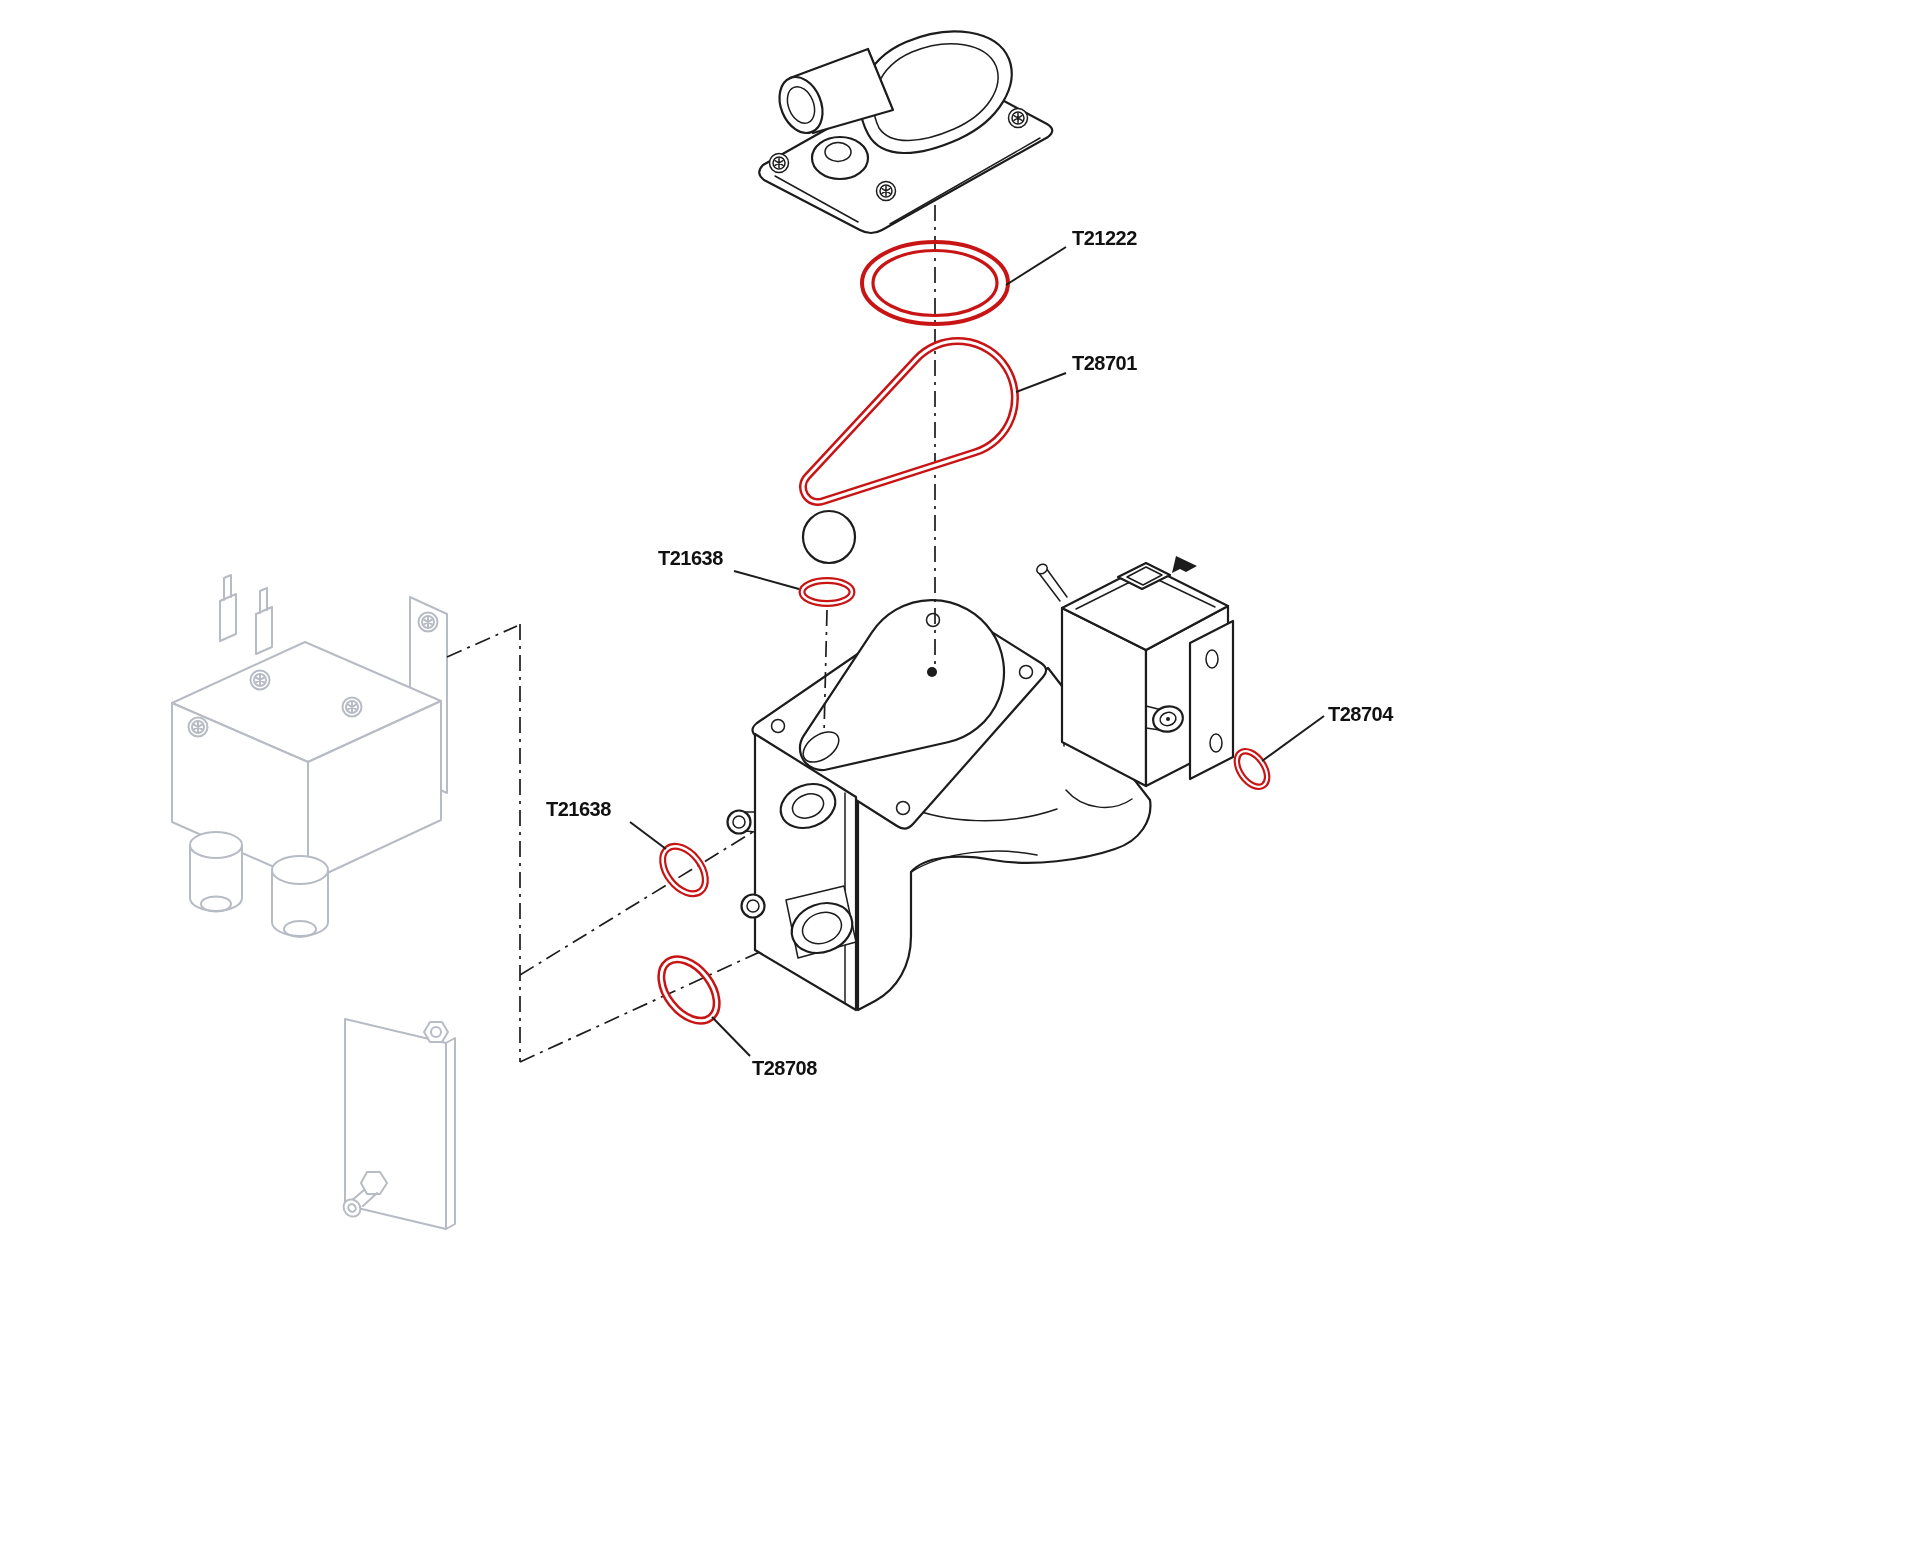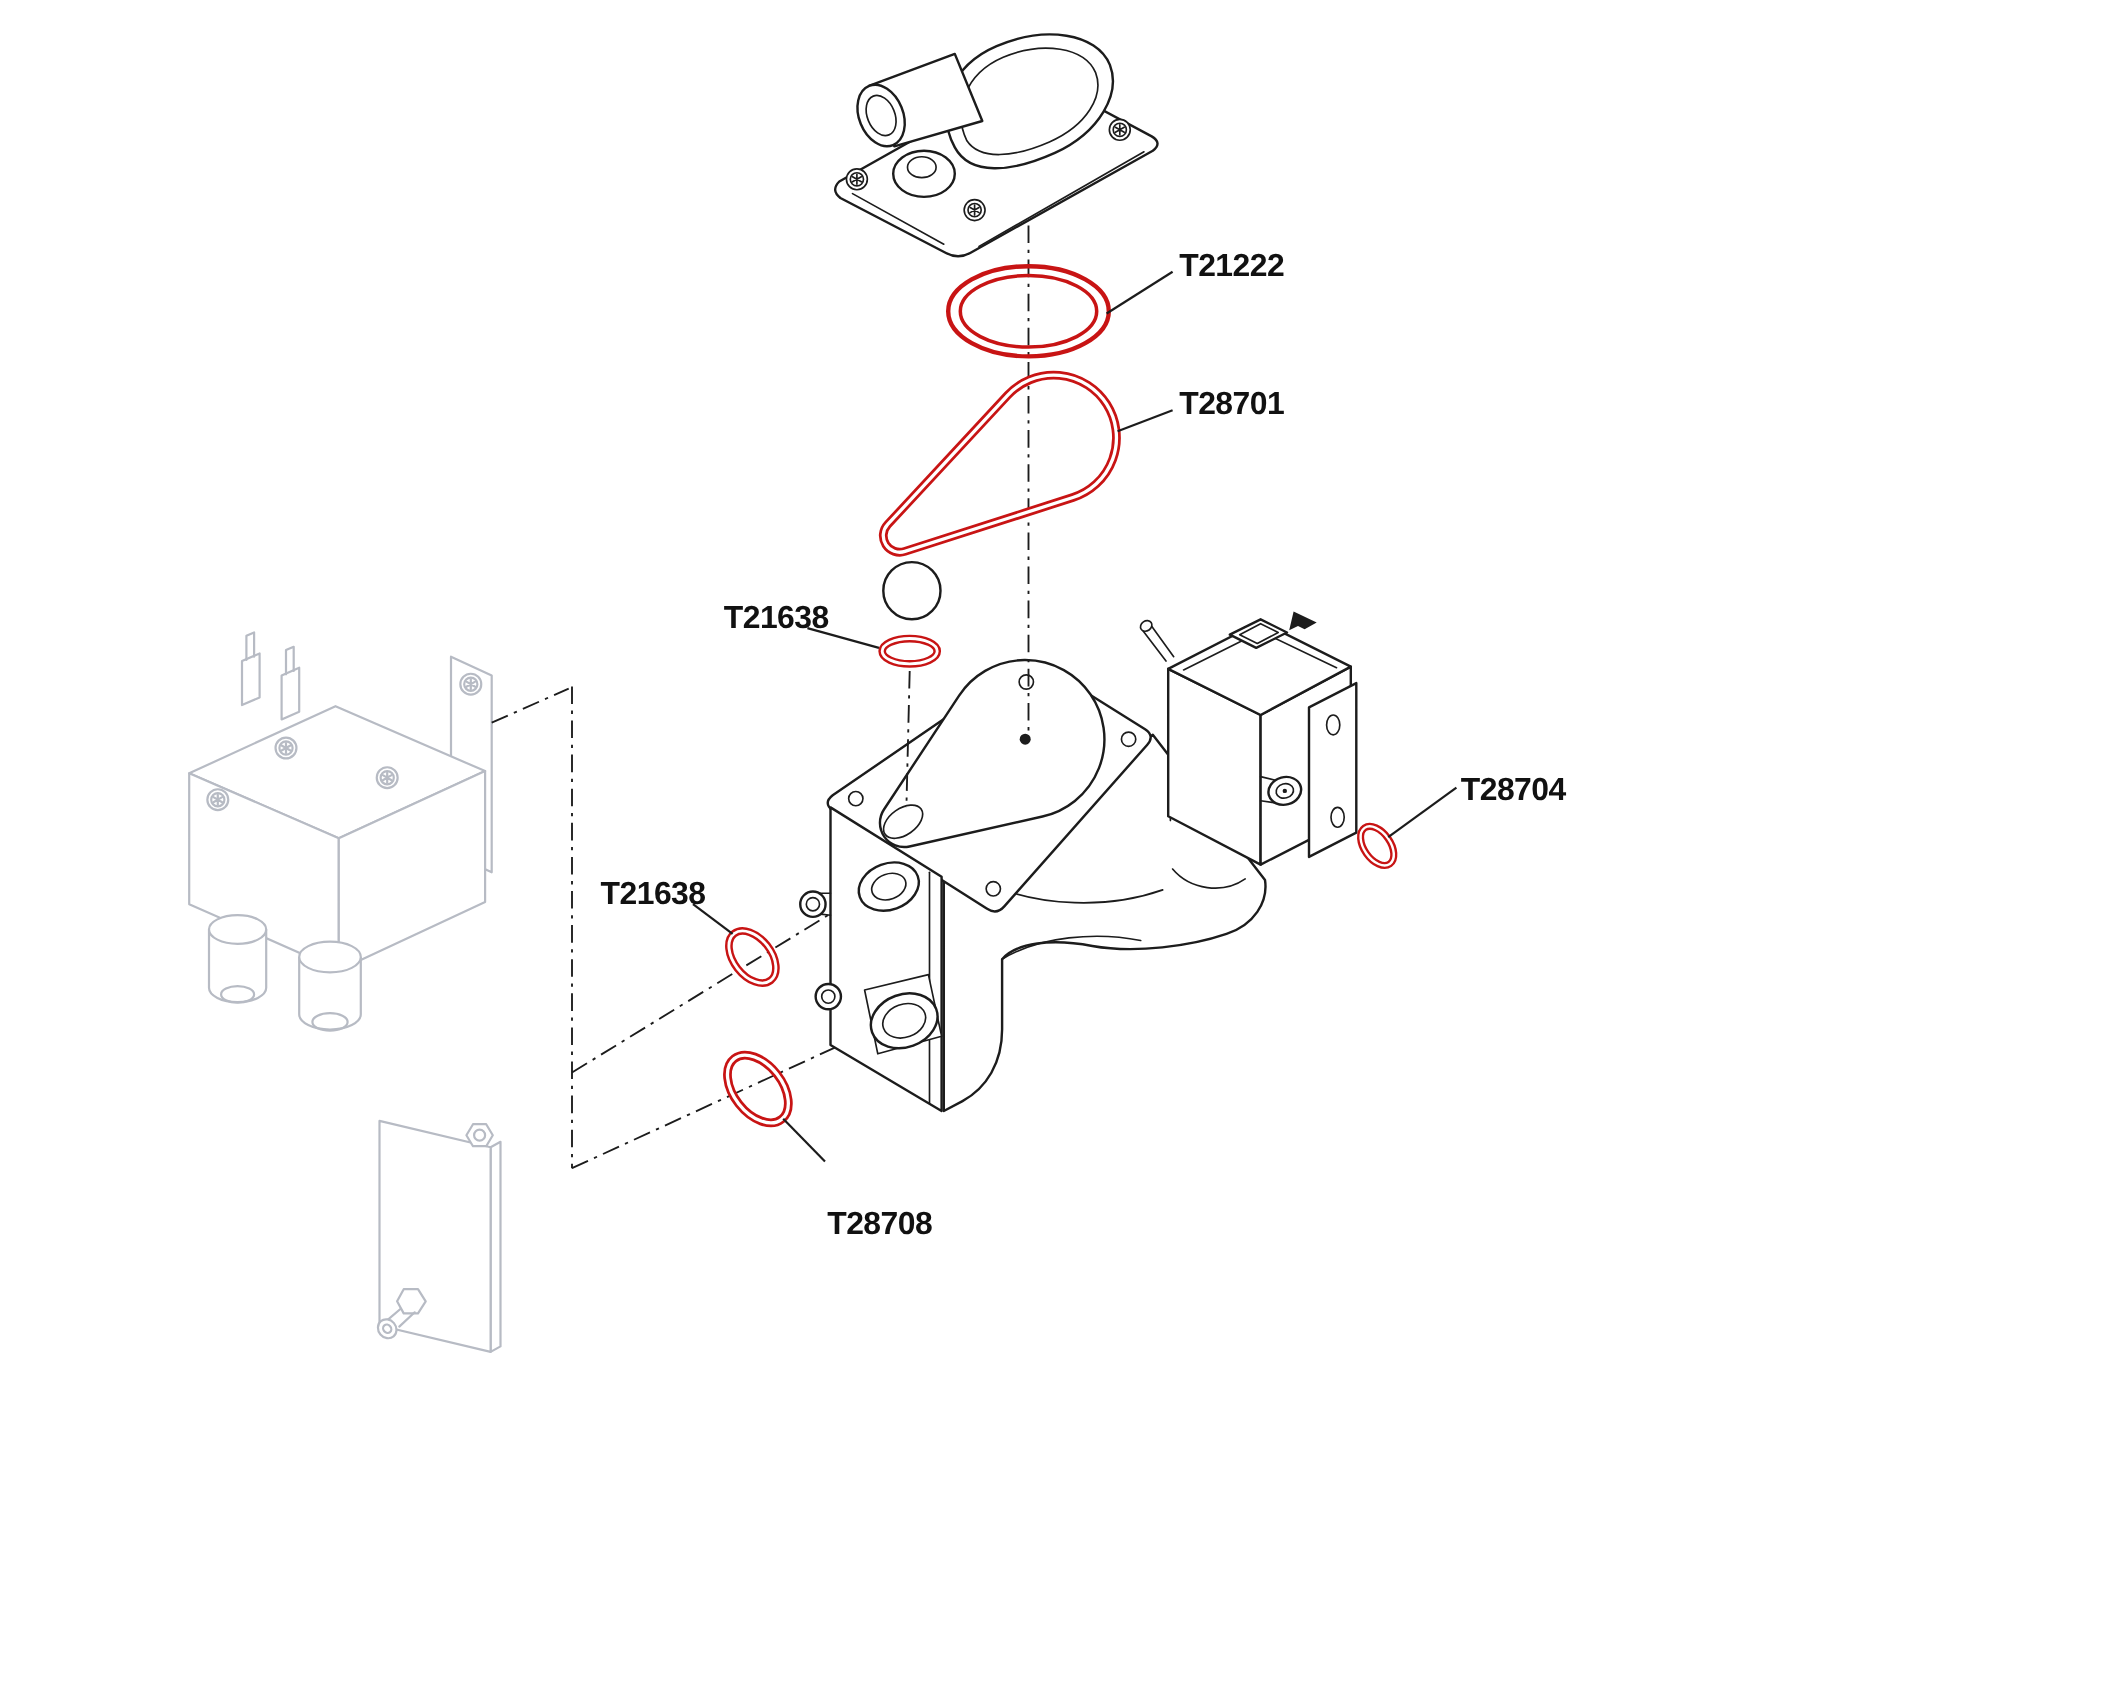--- a/index.html
+++ b/index.html
@@ -23,7 +23,7 @@
   .wb{fill:none;stroke:#fff;}
   .leader{stroke:var(--line);stroke-width:2;}
   .dot{fill:var(--line);stroke:none;}
-  .label{position:absolute;font-weight:700;font-size:29px;letter-spacing:-0.5px;
+  .label{position:absolute;font-weight:700;font-size:20px;letter-spacing:-0.5px;
          color:#111;white-space:nowrap;line-height:1;}
 </style>
 </head>

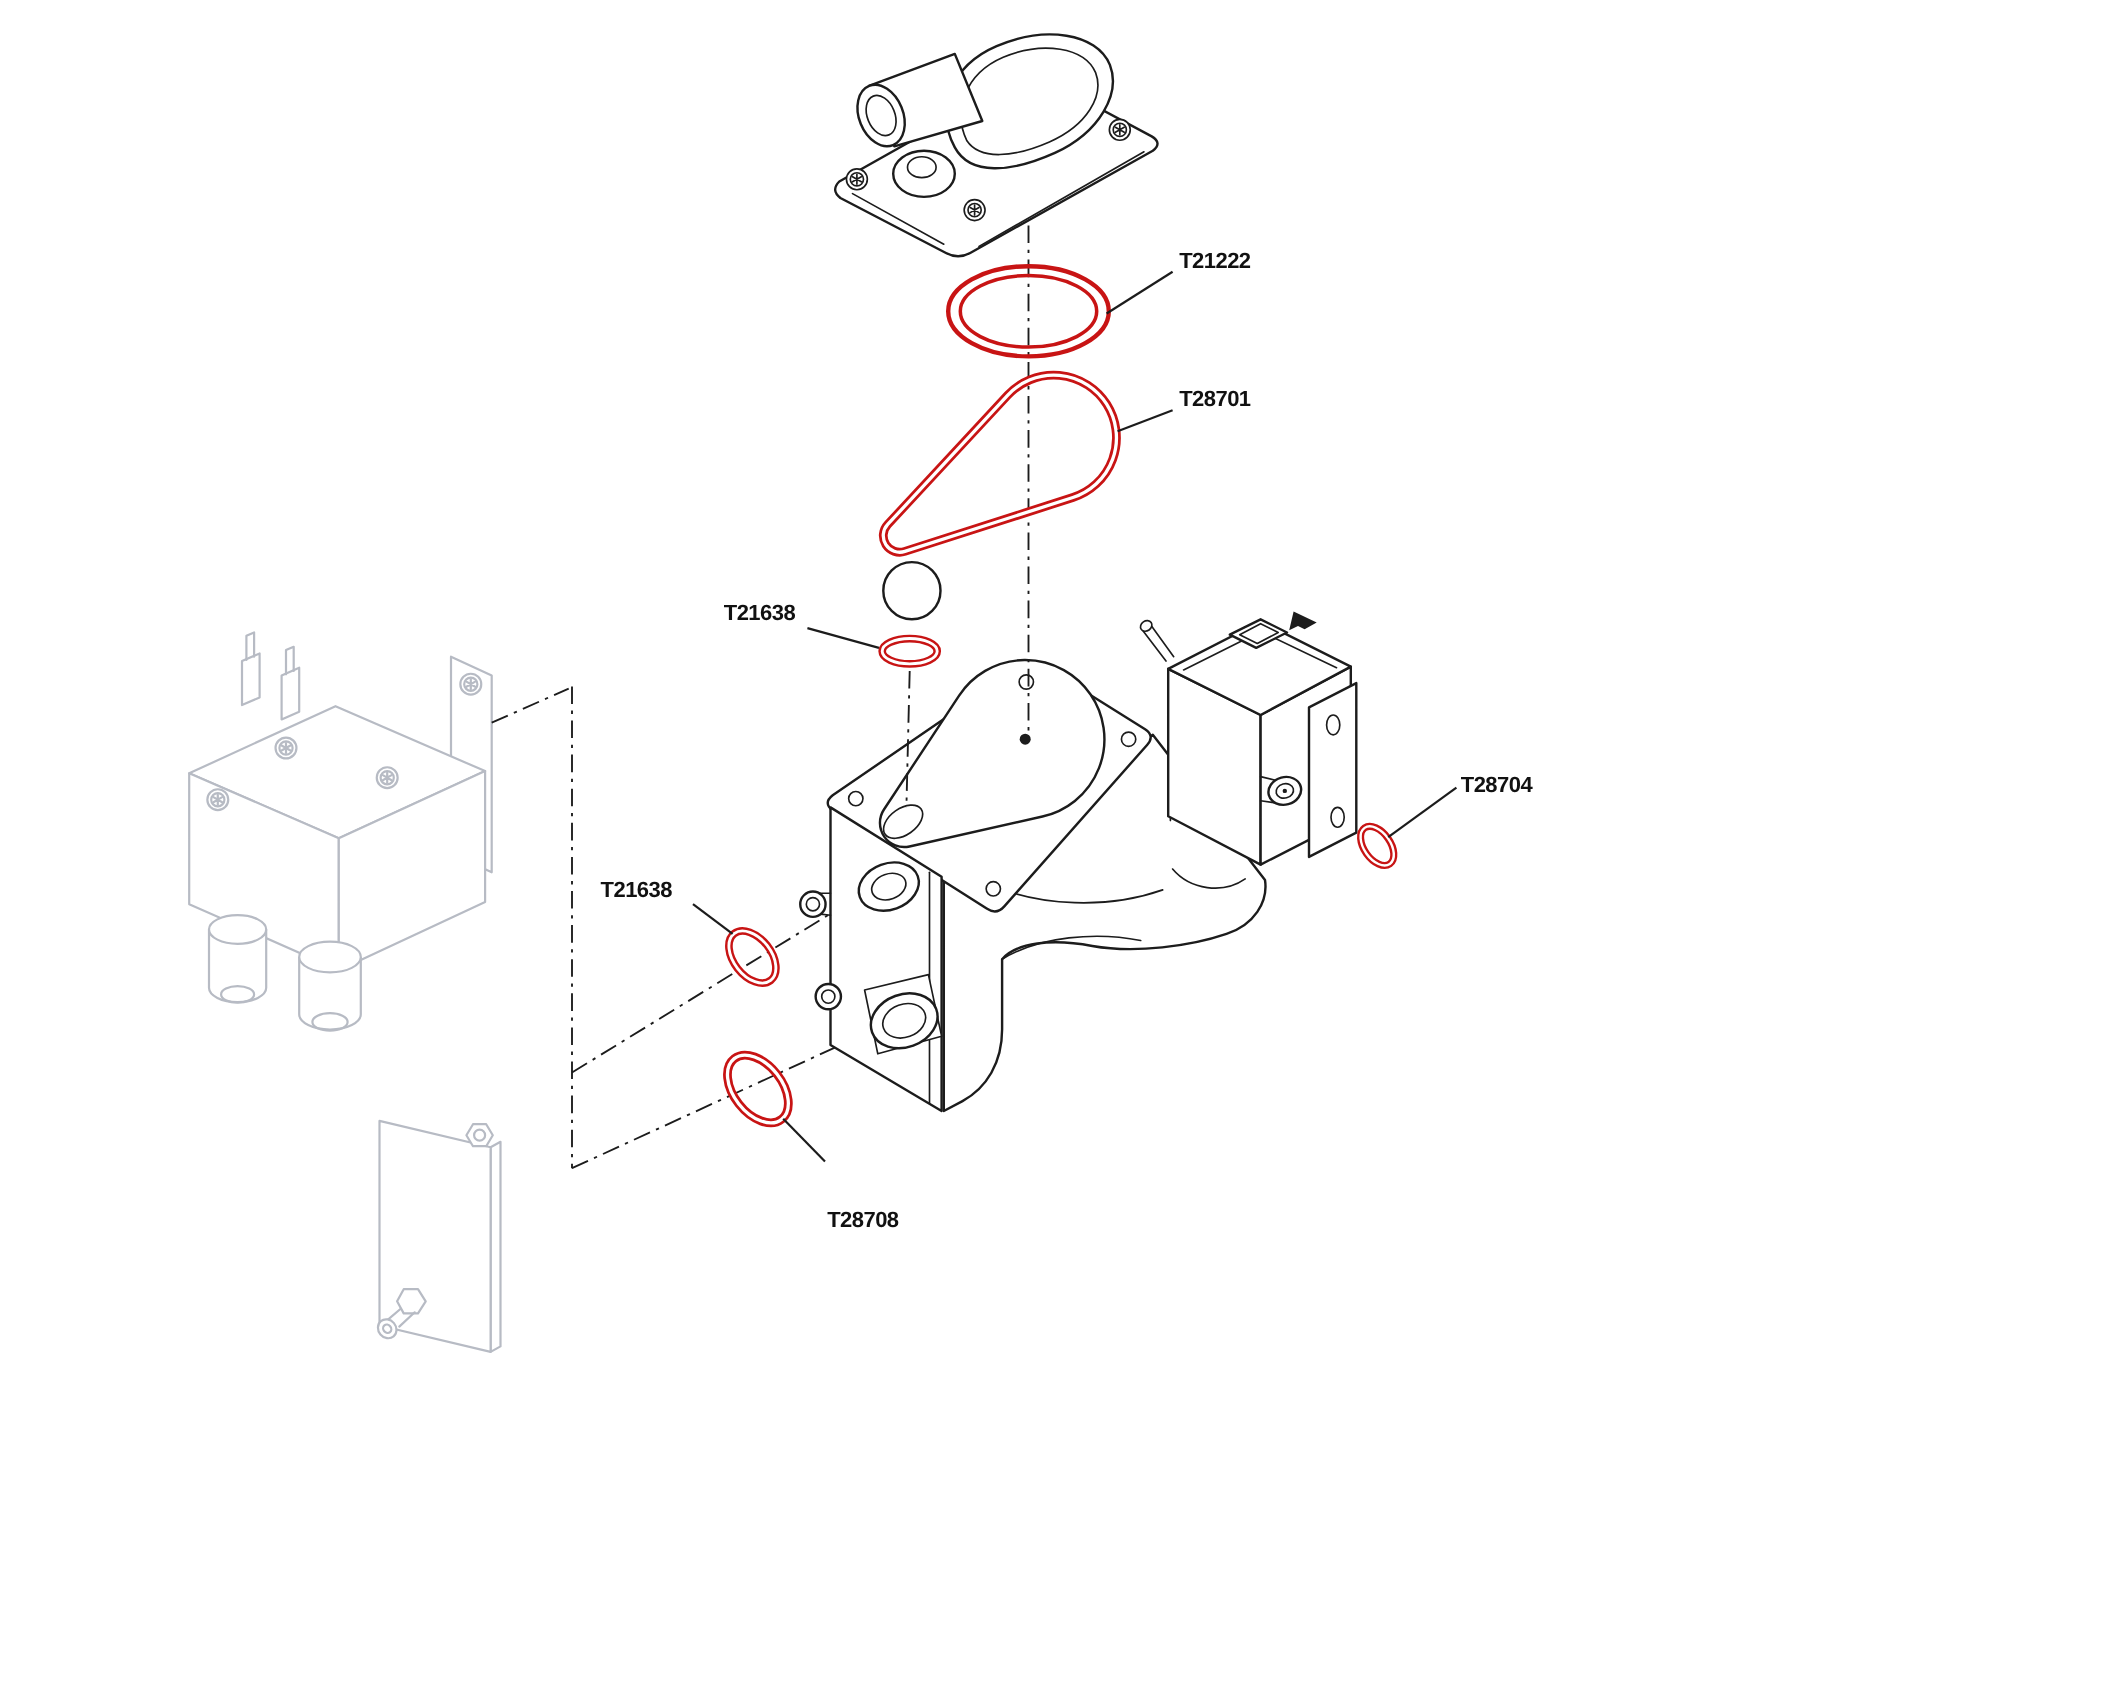--- a/index.html
+++ b/index.html
@@ -192,7 +192,7 @@
 <div class="label" style="left:658px;top:548px">T21638</div>
 <div class="label" style="left:1328px;top:704px">T28704</div>
 <div class="label" style="left:546px;top:799px">T21638</div>
-<div class="label" style="left:752px;top:1099px">T28708</div>
+<div class="label" style="left:752px;top:1058px">T28708</div>
 
 </div>
 

